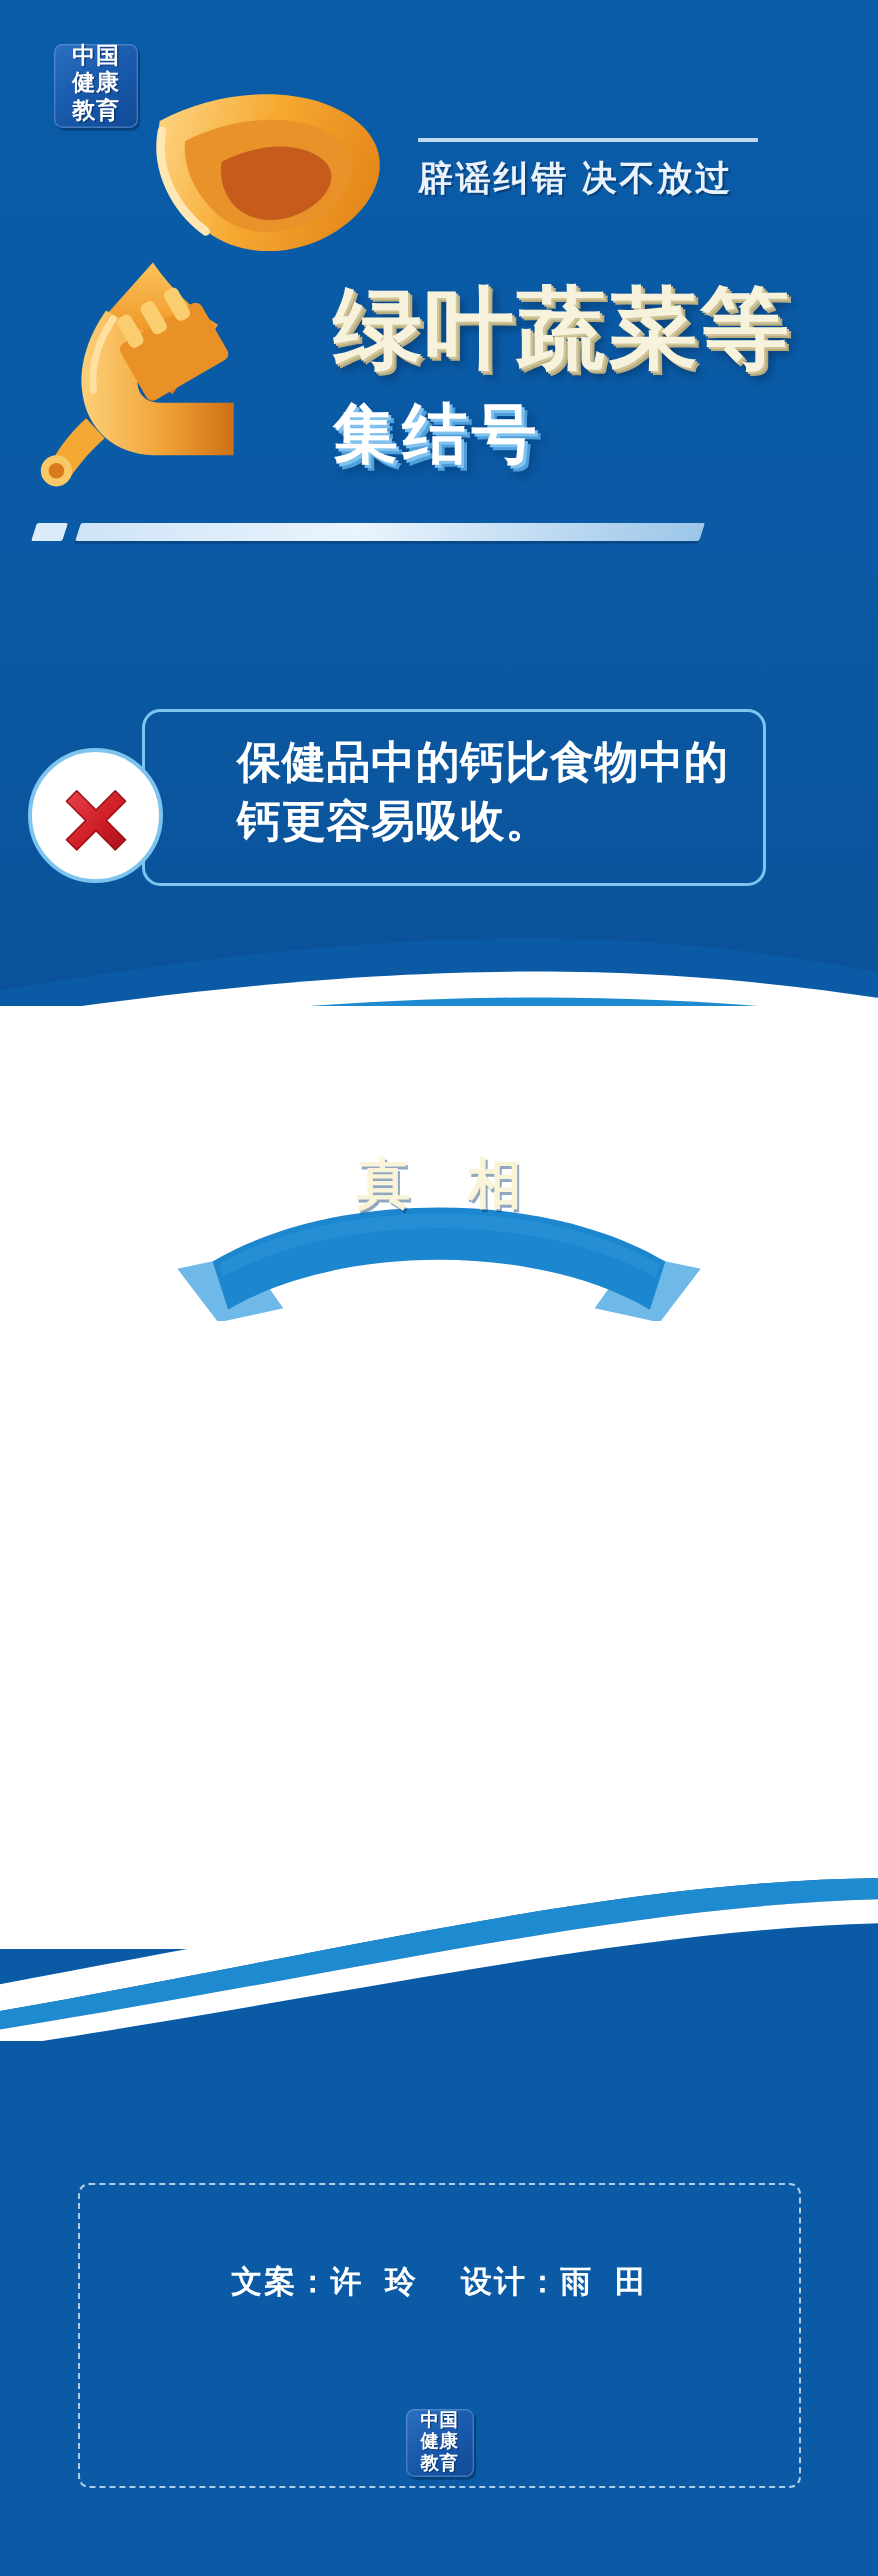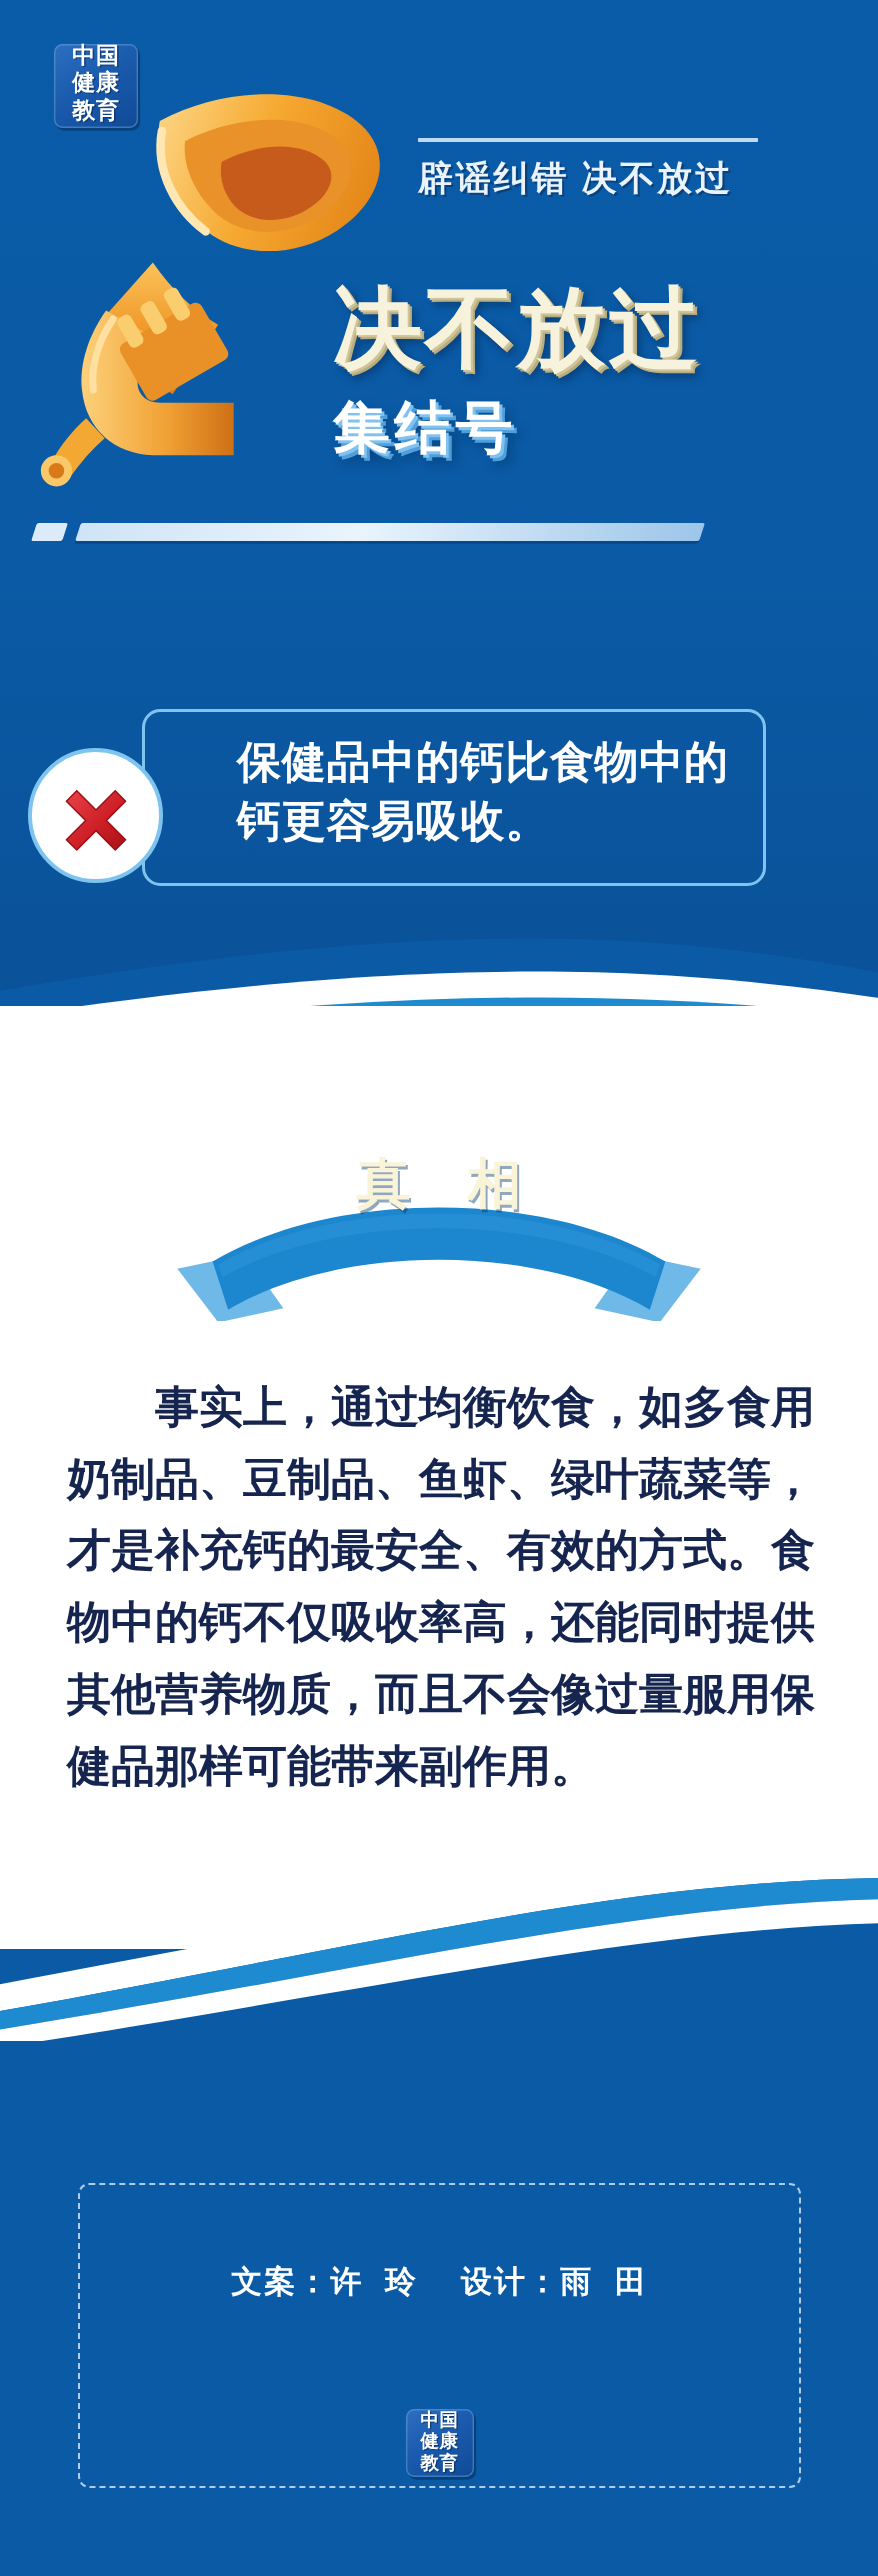--- a/index.html
+++ b/index.html
@@ -210,7 +210,7 @@
       <div class="tagline">辟谣纠错 决不放过</div>
     </div>
 
-    <div class="title-1">决不放过</div>
+    <div class="title-1">绿叶蔬菜等</div>
     <div class="title-2">集结号</div>
     <div class="title-underbar"></div>
 

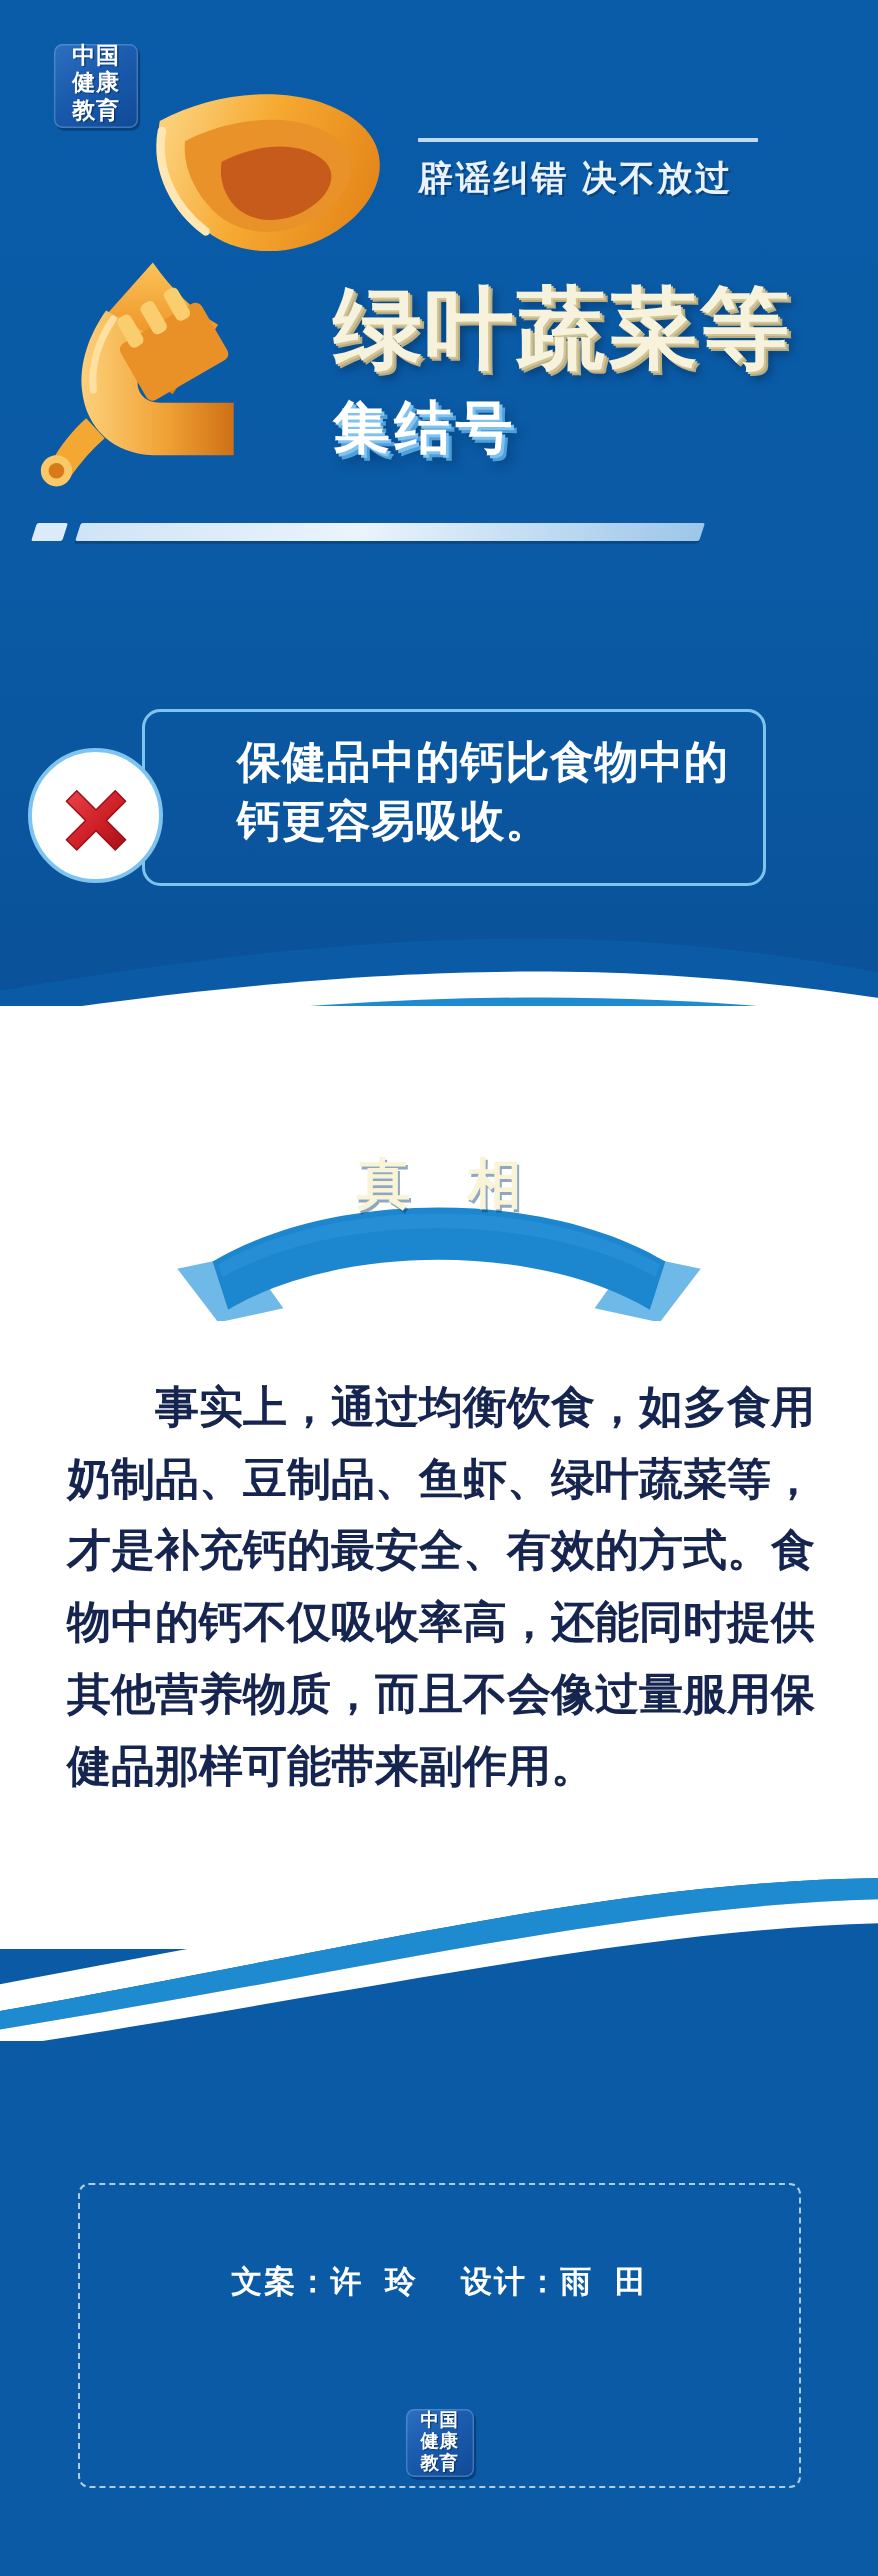--- a/index.html
+++ b/index.html
@@ -59,7 +59,7 @@
   }
   .title-2{
     position:absolute;left:333px;top:390px;
-    font-size:57px;font-weight:bold;letter-spacing:4.3px;
+    font-size:65px;font-weight:bold;letter-spacing:4.3px;
     color:#FFFFFF;white-space:nowrap;
     text-shadow:
       2.8px 2.8px 0 #7FC2EF, 5.7px 6.4px 0 #4E9FDC,

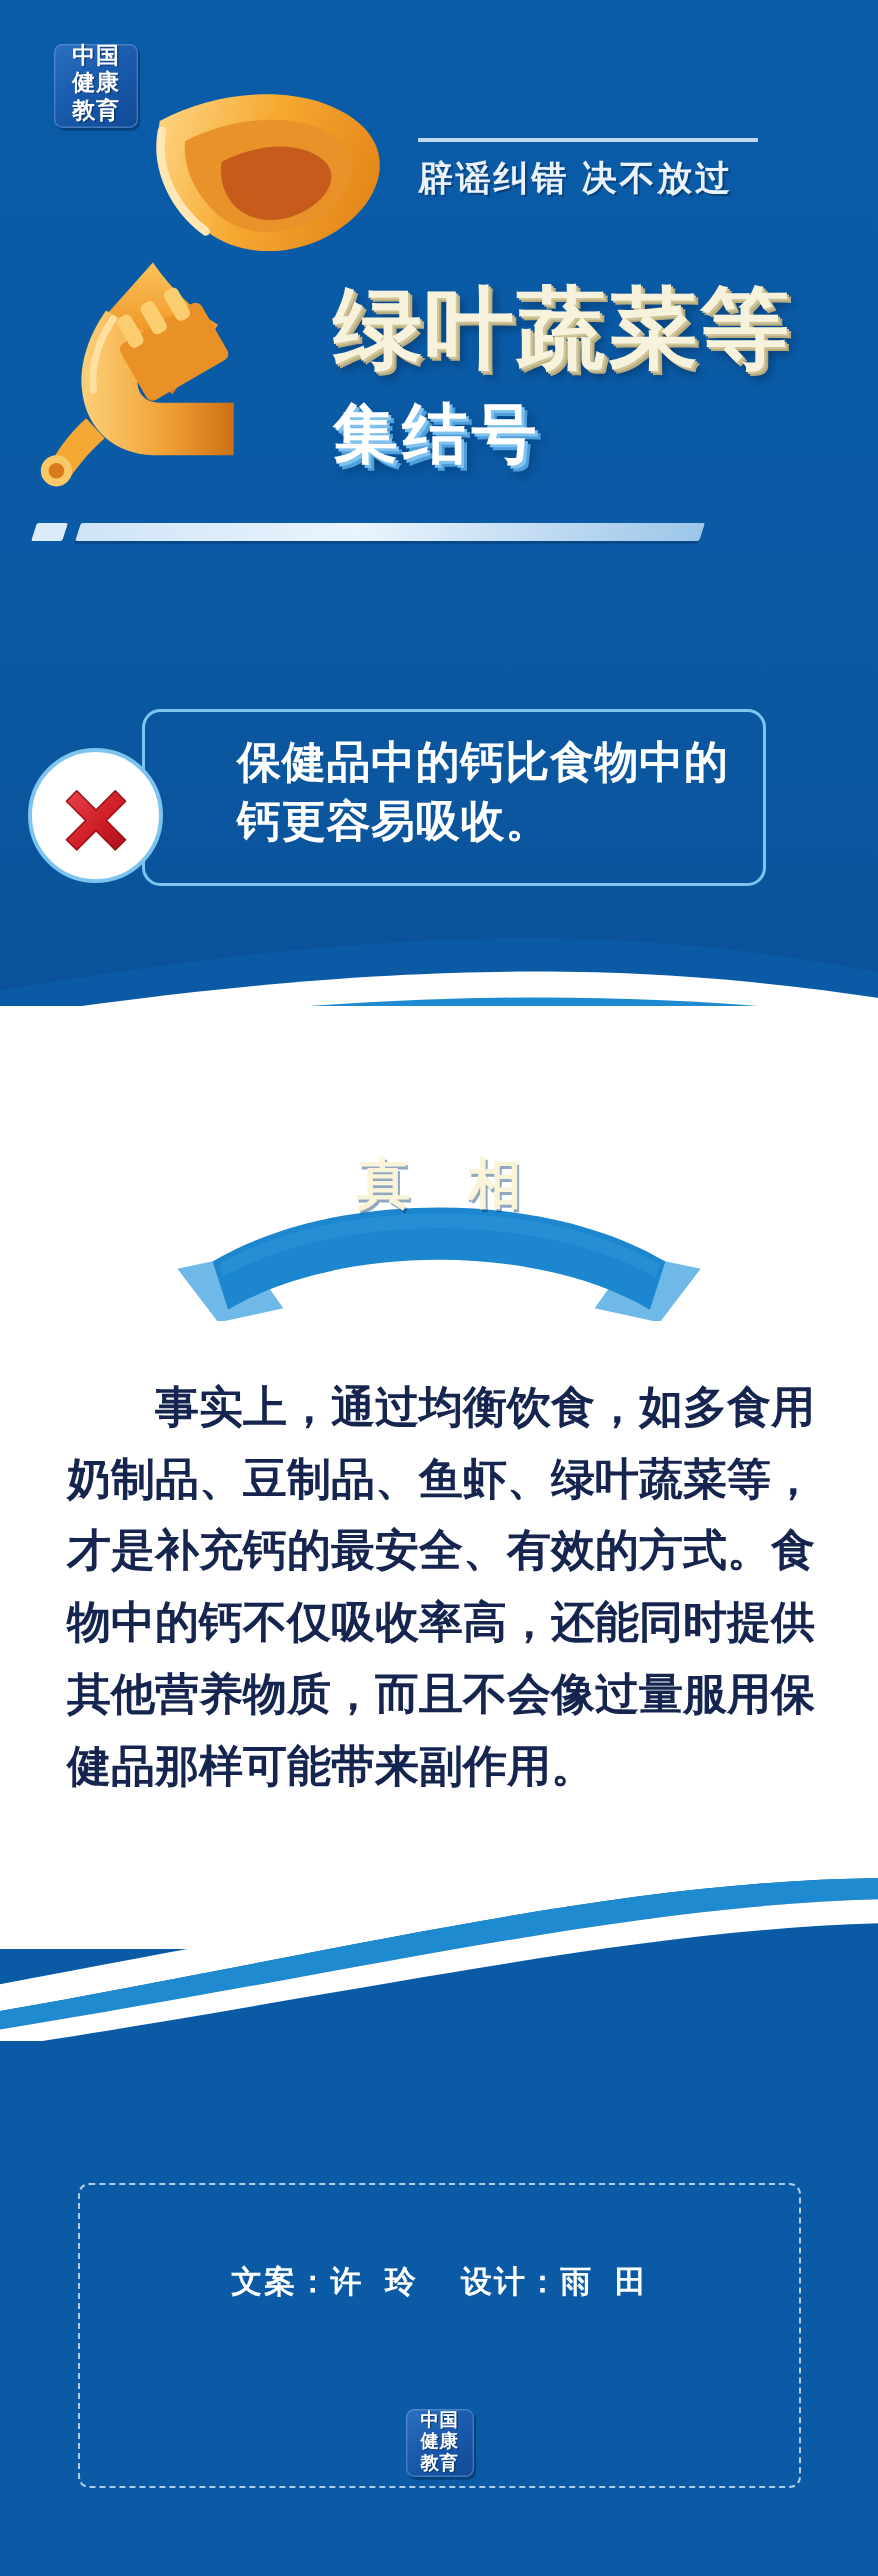--- a/index.html
+++ b/index.html
@@ -252,7 +252,6 @@
   </svg>
   <div class="ribbon-label">真 相</div>
 
-  <div class="body-text">事实上，通过均衡饮食，如多食用奶制品、豆制品、鱼虾、绿叶蔬菜等，才是补充钙的最安全、有效的方式。食物中的钙不仅吸收率高，还能同时提供其他营养物质，而且不会像过量服用保健品那样可能带来副作用。</div>
 
   <svg class="wave-bottom" viewBox="0 0 1240 260" preserveAspectRatio="none">
     <path d="M0 260 L1240 260 L1240 0 C700 0 420 110 0 188 Z" fill="#0A5AA5"></path>

